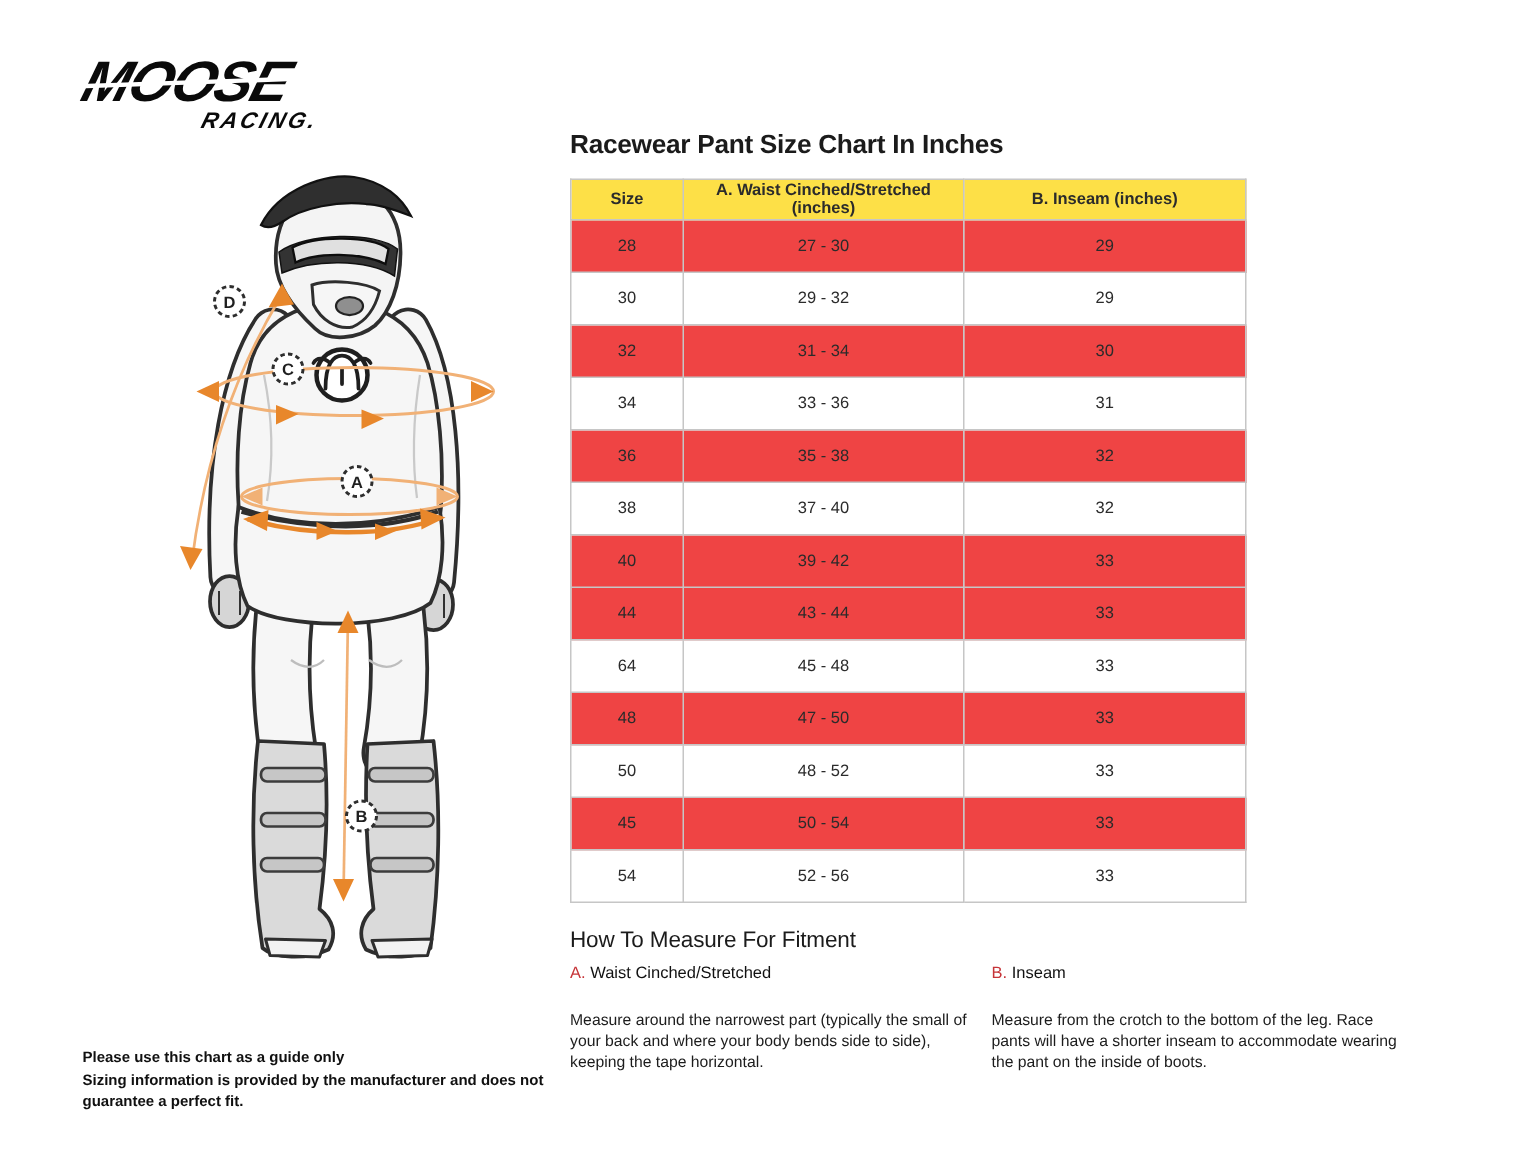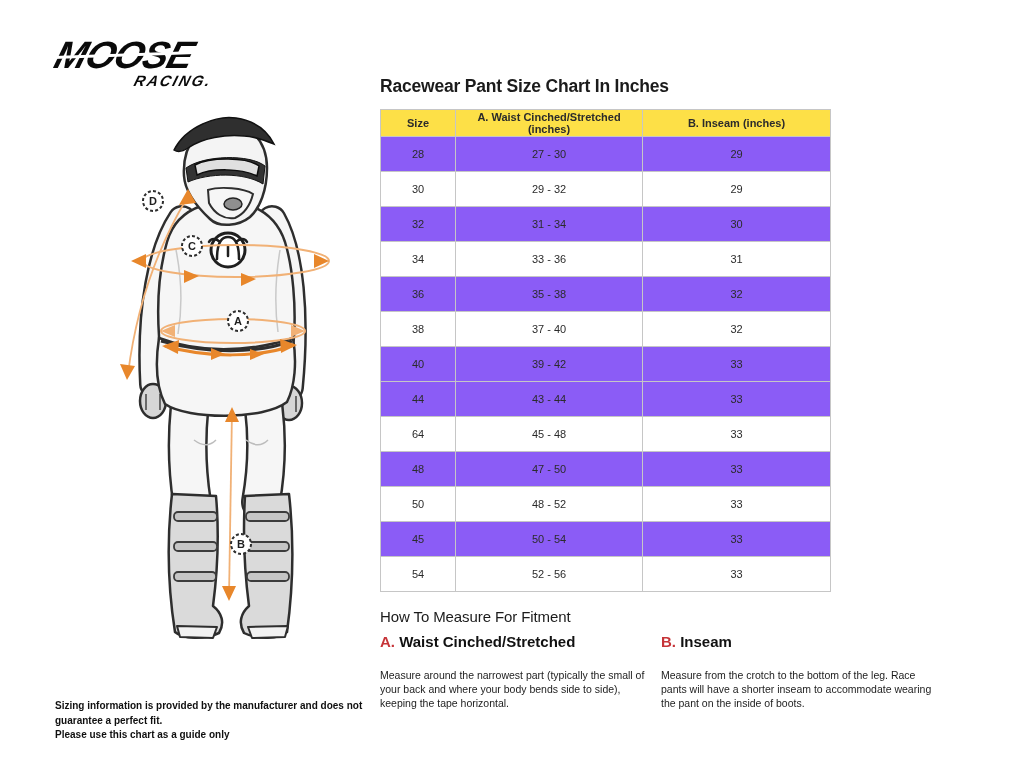--- a/index.html
+++ b/index.html
@@ -22,7 +22,7 @@
   .figure svg { width:100%; height:100%; display:block; }
 
   
-  .content { position:absolute; left:380px; top:76px; width:560px; }
+  .content { position:absolute; left:380px; top:86px; width:560px; }
   h1.chart-title { font-size:17.5px; font-weight:bold; letter-spacing:-0.2px;
                    color:#1b1b1b; margin-bottom:12px; }
 

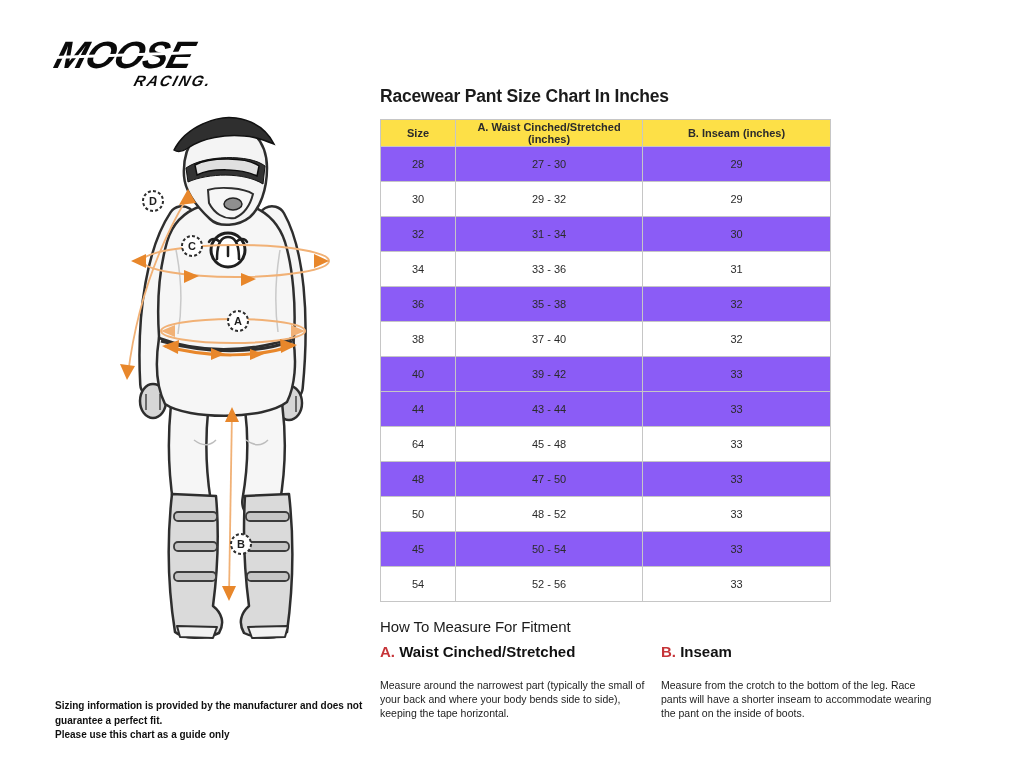--- a/index.html
+++ b/index.html
@@ -32,7 +32,7 @@
                                    font-size:11px; color:#2b2b2b; }
   .size-chart th { height:27px; background:#fde047; font-weight:bold; }
   .size-chart td { height:35px; background:#fff; }
-  .size-chart tr.shaded td { background:#8b5cf6; }
+  .size-chart tr.shaded td { background:#ef4444; }
 
   h2.measure-title { font-size:15px; font-weight:normal; letter-spacing:-0.1px;
                      margin-top:16px; color:#1b1b1b; }

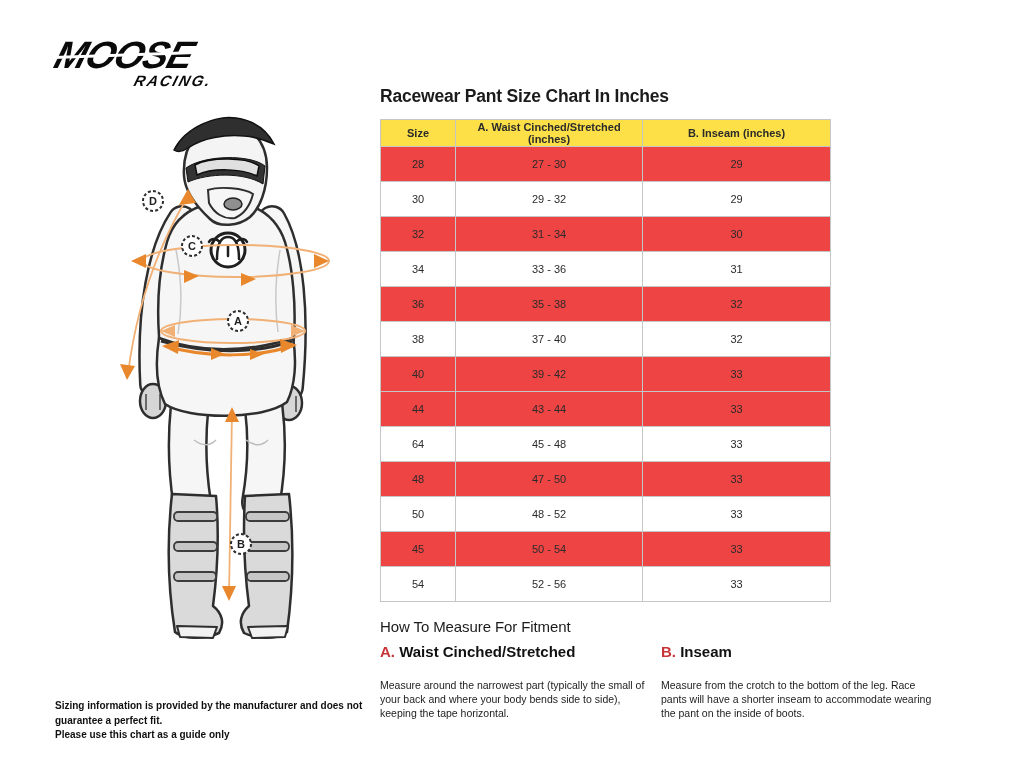--- a/index.html
+++ b/index.html
@@ -37,7 +37,7 @@
   h2.measure-title { font-size:15px; font-weight:normal; letter-spacing:-0.1px;
                      margin-top:16px; color:#1b1b1b; }
   .measure-cols { position:relative; margin-top:8px; width:560px; }
-  .measure-item .head { font-size:15px; font-weight:bold; color:#111; margin-bottom:19px; }
+  .measure-item .head { font-size:11px; font-weight:normal; color:#111; margin-bottom:19px; }
   .measure-item .head .letter { color:#c63438; }
   .measure-item .body { font-size:10.5px; line-height:1.33; color:#1c1c1c;margin-top:16px; }
   .measure-a { width:272px; }

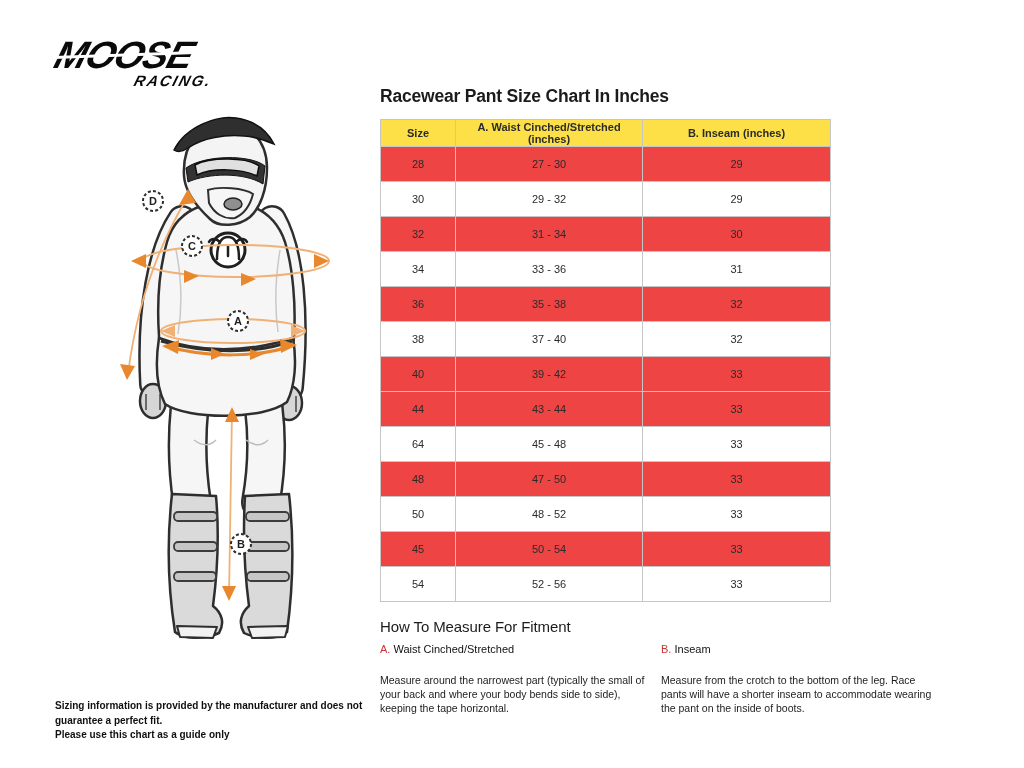--- a/index.html
+++ b/index.html
@@ -273,8 +273,8 @@
   </div>
 
   <div class="disclaimer">
+    <div>Please use this chart as a guide only</div>
     <div>Sizing information is provided by the manufacturer and does not guarantee a perfect fit.</div>
-    <div>Please use this chart as a guide only</div>
   </div>
 
 </div>

